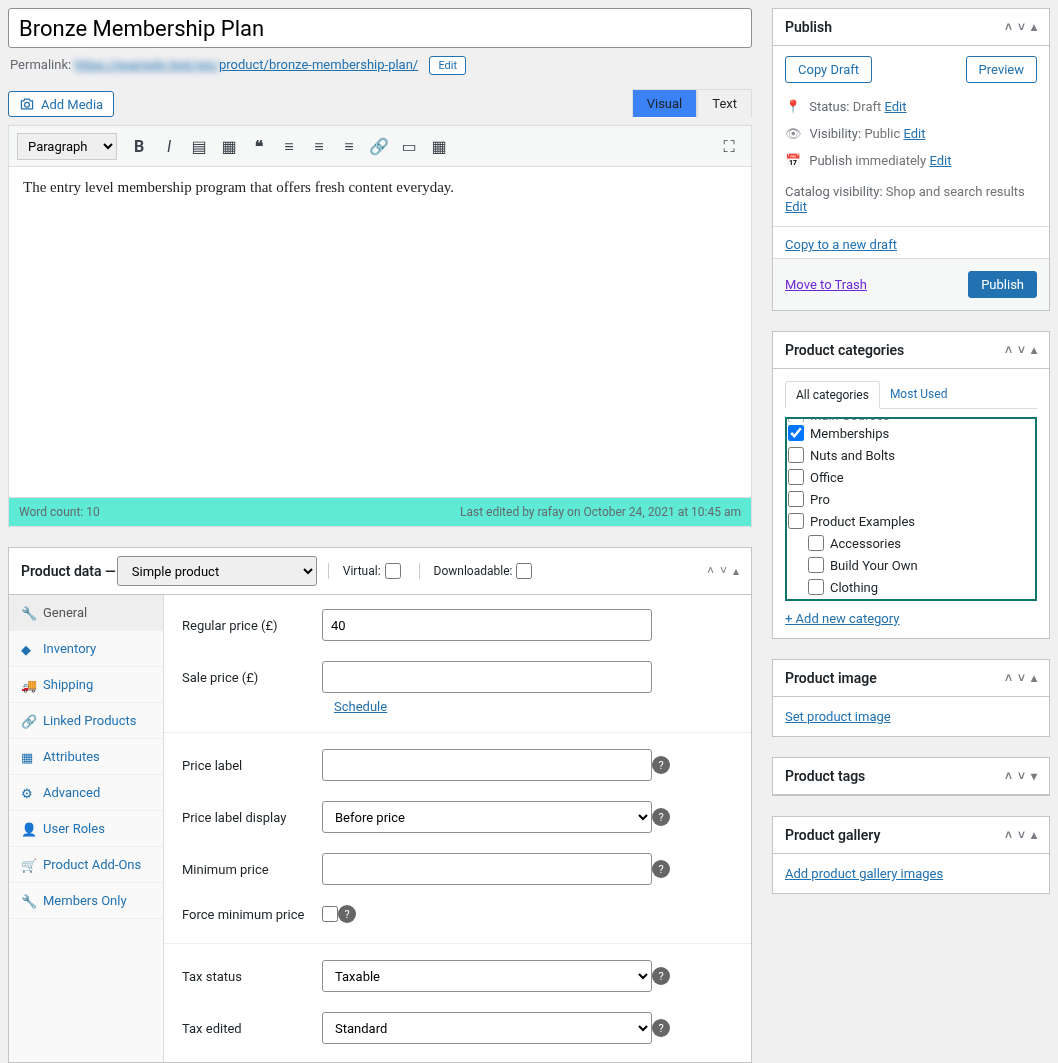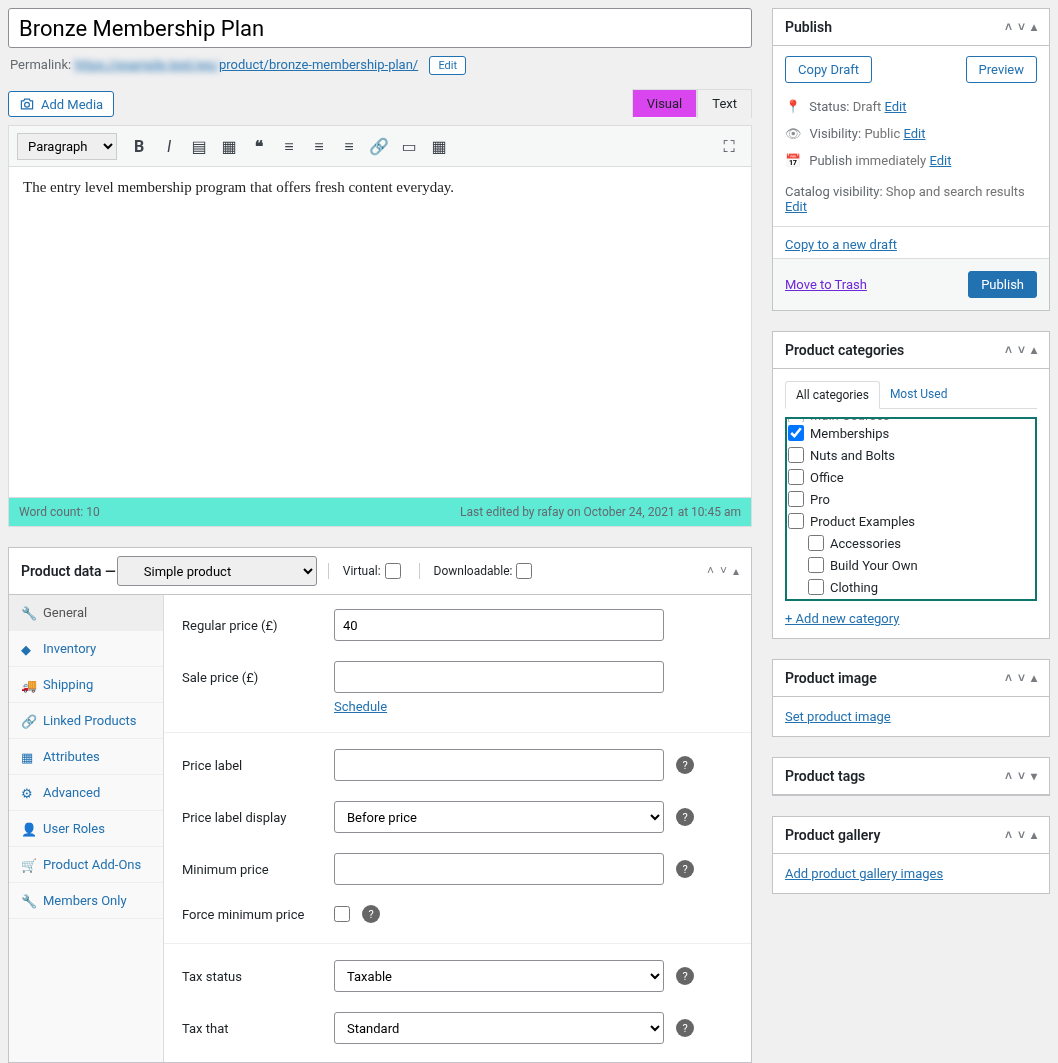--- a/index.html
+++ b/index.html
@@ -16,7 +16,7 @@
 .editor-wrap{border:1px solid #dcdcde;background:#fff;margin-top:8px}
 .editor-tabs{display:flex;justify-content:flex-end;margin-bottom:-1px}
 .editor-tab{border:1px solid #dcdcde;border-bottom:none;padding:6px 14px;font-size:13px;cursor:pointer;background:#f0f0f1}
-.editor-tab.active{background:#d946ef;border-bottom:1px solid #f6f7f7;position:relative;z-index:1}
+.editor-tab.active{background:#3b82f6;border-bottom:1px solid #f6f7f7;position:relative;z-index:1}
 .toolbar{background:#f6f7f7;border-bottom:1px solid #dcdcde;padding:6px 8px;display:flex;align-items:center;gap:2px}
 .toolbar select{border:1px solid #ccc;padding:4px 6px;font-size:13px;margin-right:6px;width:100px}
 .tbtn{width:28px;height:28px;display:flex;align-items:center;justify-content:center;cursor:pointer;color:#3c434a;font-size:16px;border-radius:2px}

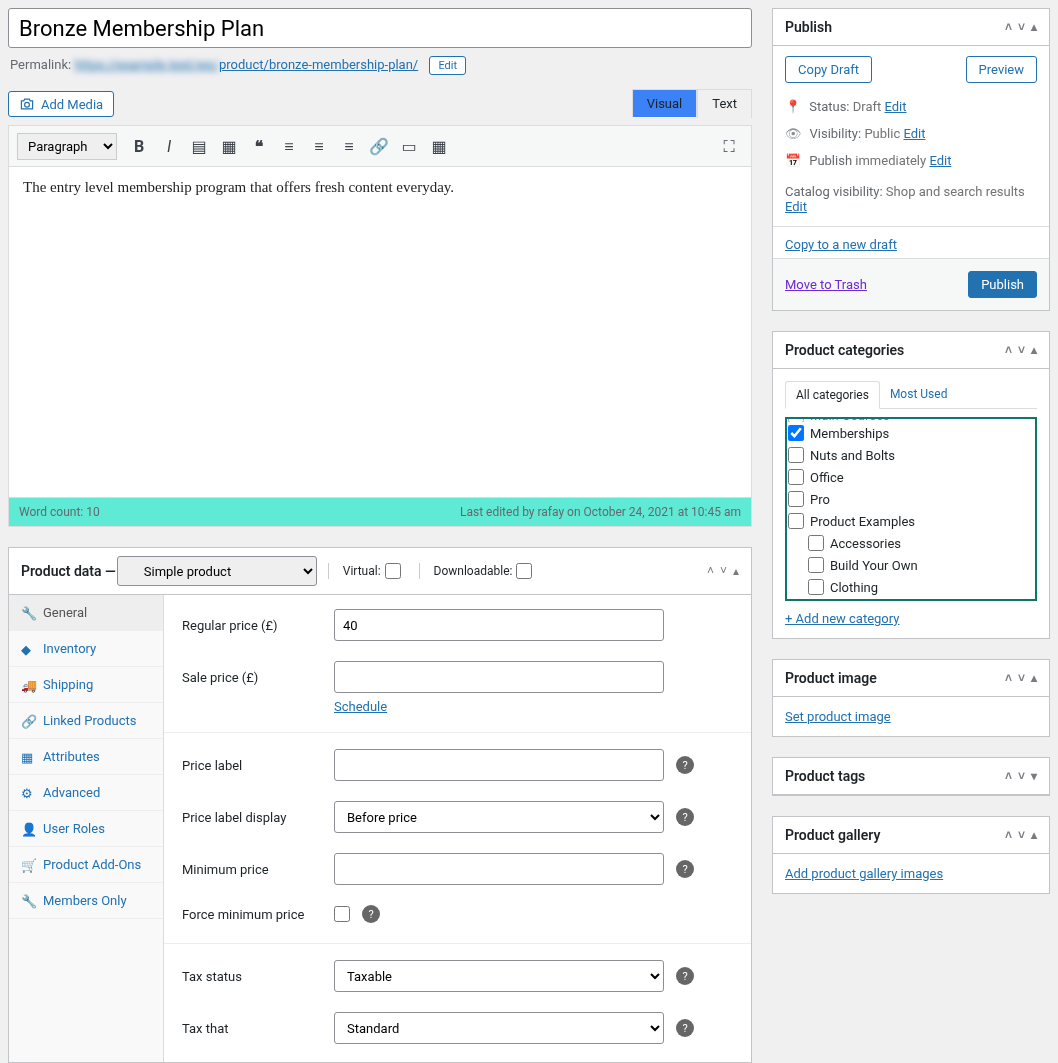--- a/index.html
+++ b/index.html
@@ -40,7 +40,7 @@
 .pub-footer a{color:#6d28d9;text-decoration:underline;font-size:13px}
 
 .pd-head{padding:8px 12px;display:flex;align-items:center;gap:1px;font-size:14px;border-bottom:1px solid #c3c4c7}
-.pd-head select{border:1px solid #8c8f94;padding:4px 22px;border-radius:3px;font-size:13px;width:200px;height:30px}
+.pd-head select{border:1px solid #8c8f94;padding:4px 10px;border-radius:3px;font-size:13px;width:200px;height:30px}
 .pd-head .checks{display:flex;gap:18px;align-items:center;font-size:12px;margin-left:10px}
 .pd-head .checks label{display:flex;align-items:center;gap:4px;border-left:1px solid #ccc;padding-left:14px}
 .pd-body{display:flex}

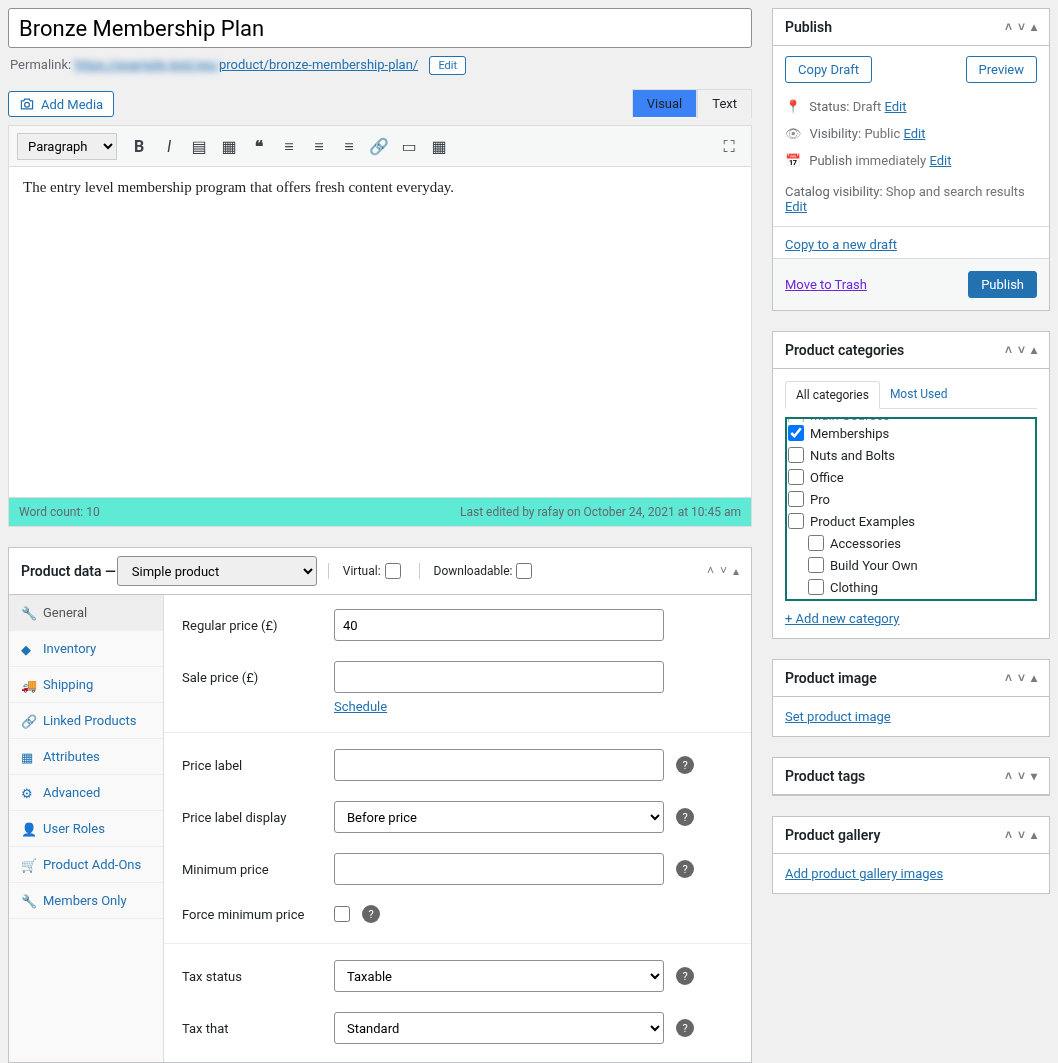--- a/index.html
+++ b/index.html
@@ -49,7 +49,7 @@
 .pd-tab.active{background:#eee;color:#555;font-weight:400}
 .pd-tab svg,.pd-tab .ico{width:14px;height:14px;flex-shrink:0}
 .pd-content{flex:1;padding:14px 18px}
-.field-row{display:flex;align-items:center;margin-bottom:20px;gap:12px}
+.field-row{display:flex;align-items:center;margin-bottom:20px;}
 .field-row label{width:140px;font-size:13px;color:#1d2327}
 .field-row input[type=text],.field-row select{width:330px;border:1px solid #8c8f94;border-radius:3px;padding:5px 8px;font-size:13px;height:32px;background:#fff}
 .field-row .help{width:18px;height:18px;border-radius:50%;background:#666;color:#fff;display:flex;align-items:center;justify-content:center;font-size:11px;cursor:pointer}

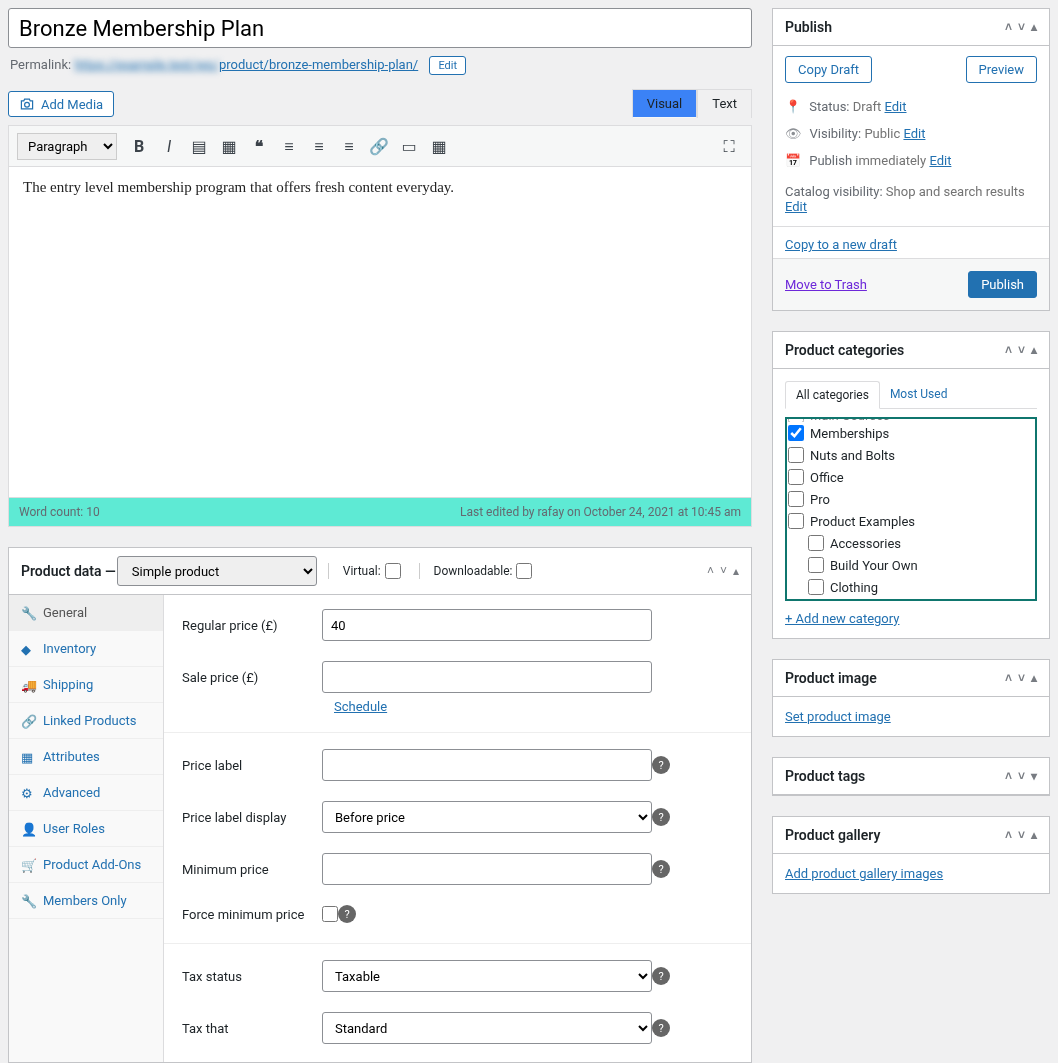--- a/index.html
+++ b/index.html
@@ -224,7 +224,7 @@
           <span class="help">?</span>
         </div>
         <div class="field-row" style="margin-bottom:4px">
-          <label>Tax that</label>
+          <label>Tax edited</label>
           <select><option>Standard</option></select>
           <span class="help">?</span>
         </div>

